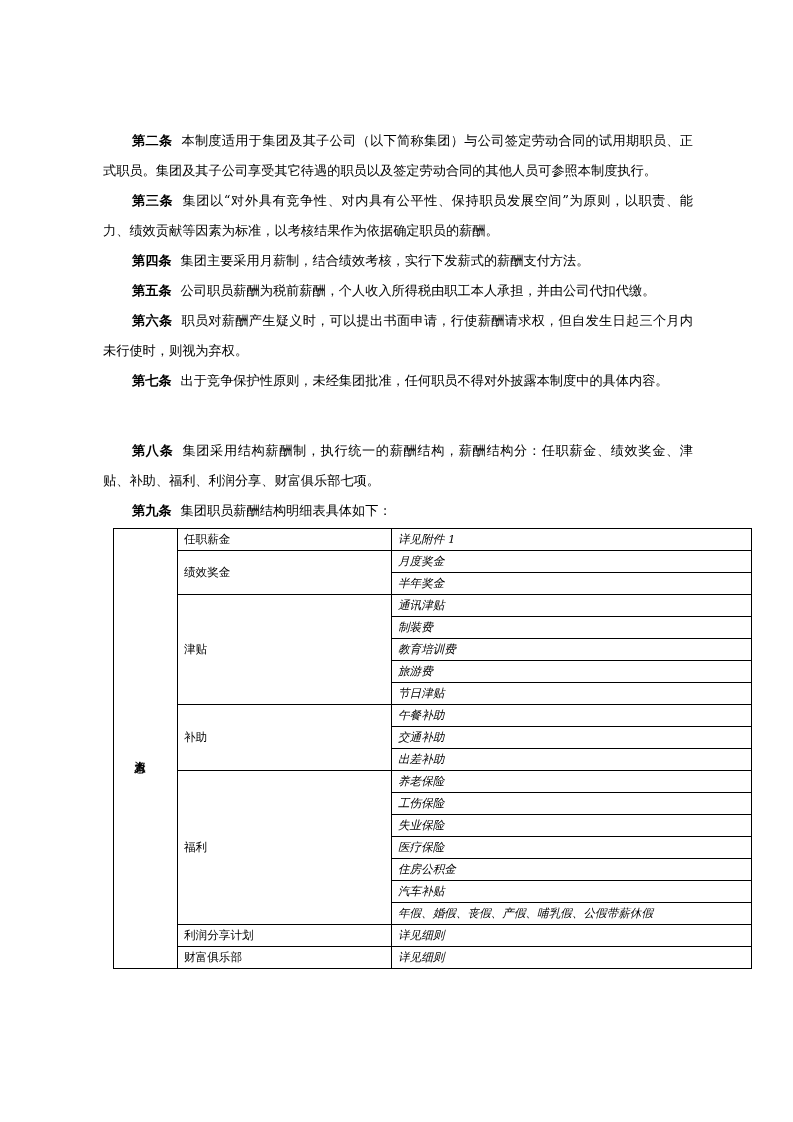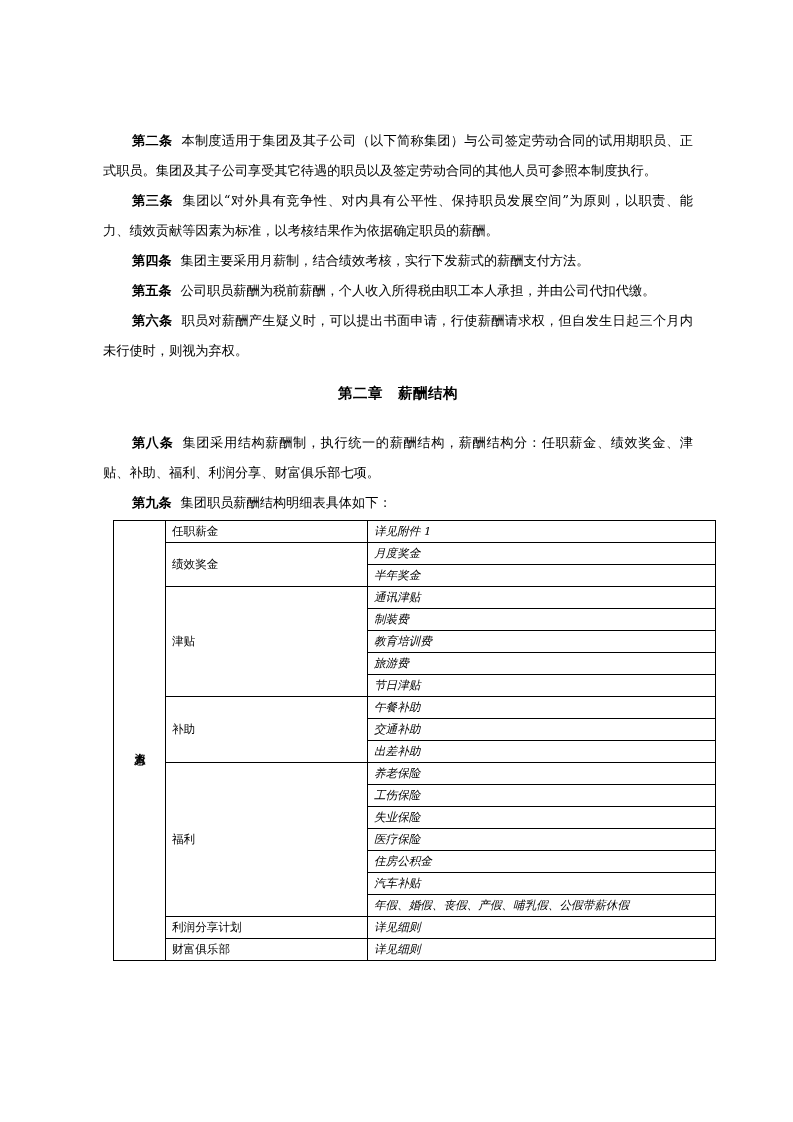--- a/index.html
+++ b/index.html
@@ -122,6 +122,7 @@
 
     <p class="article"><span class="lbl">第六条</span><span>职员对薪酬产生疑义时，可以提出书面申请，行使薪酬请求权，但自发生日起三个月内未行使时，则视为弃权。</span></p>
 
+    <p class="article"><span class="lbl">第七条</span><span>出于竞争保护性原则，未经集团批准，任何职员不得对外披露本制度中的具体内容。</span></p>
 
     <div class="spacer-before-ch2"></div>
 

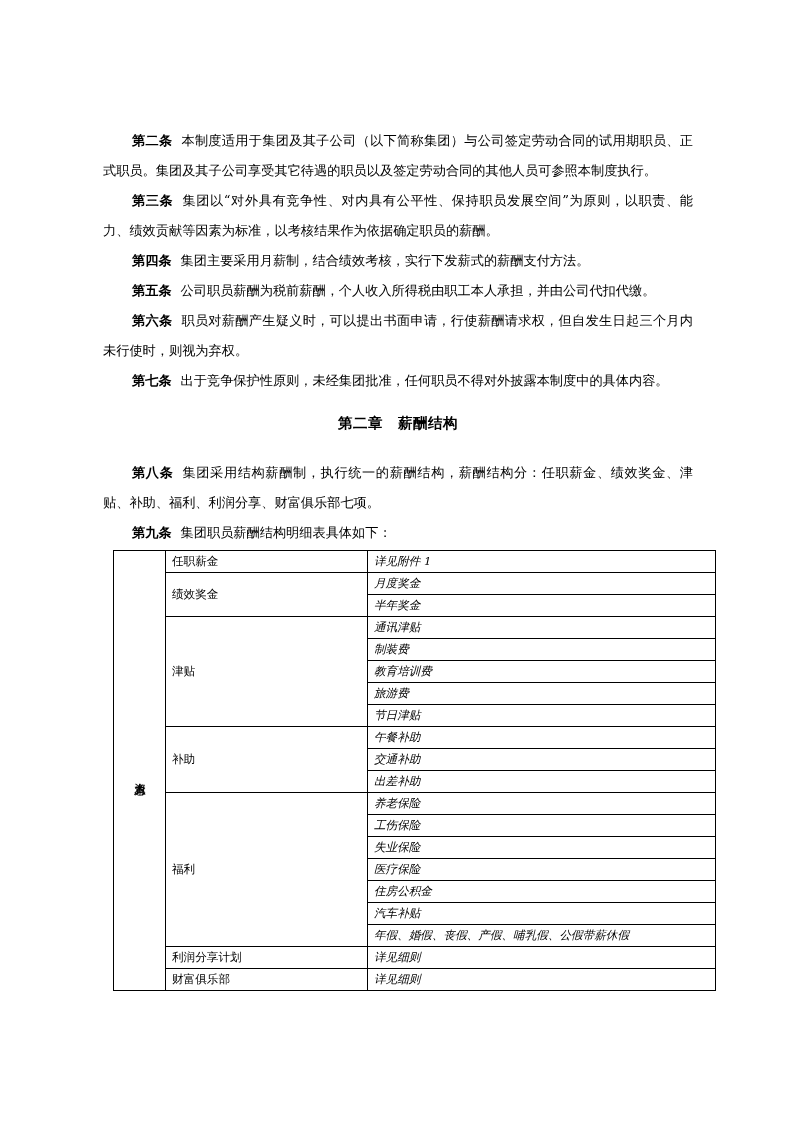--- a/index.html
+++ b/index.html
@@ -126,9 +126,6 @@
 
     <div class="spacer-before-ch2"></div>
 
-    <div class="chapter-heading">
-      <span>第二章</span><span class="gap"></span><span>薪酬结构</span>
-    </div>
 
     <div class="spacer-after-ch2"></div>
 

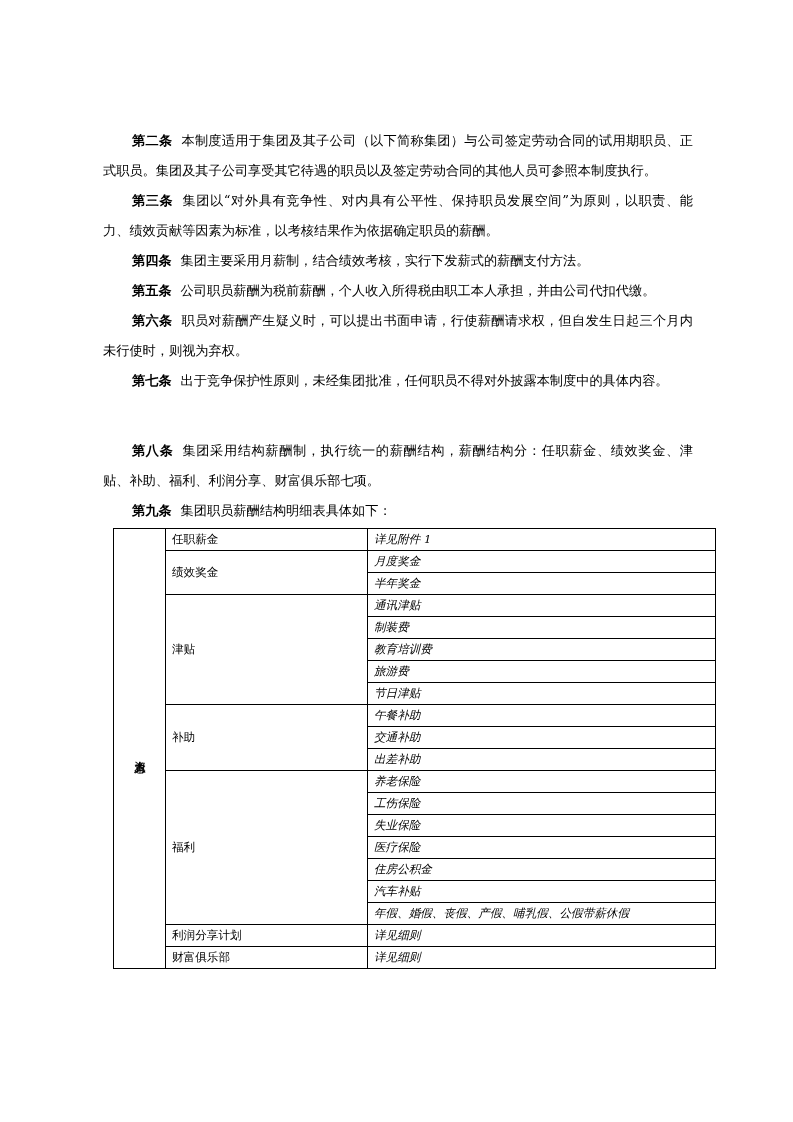--- a/index.html
+++ b/index.html
@@ -78,7 +78,7 @@
     border: 1px solid #000000;
     font-size: 11.6px;
     line-height: 1.25;
-    padding: 2px 5px 2px 6px;
+    padding: 2px 17px 2px 6px;
     height: 17px;
     vertical-align: middle;
     font-family: "DejaVu Serif", "Liberation Serif", serif;

